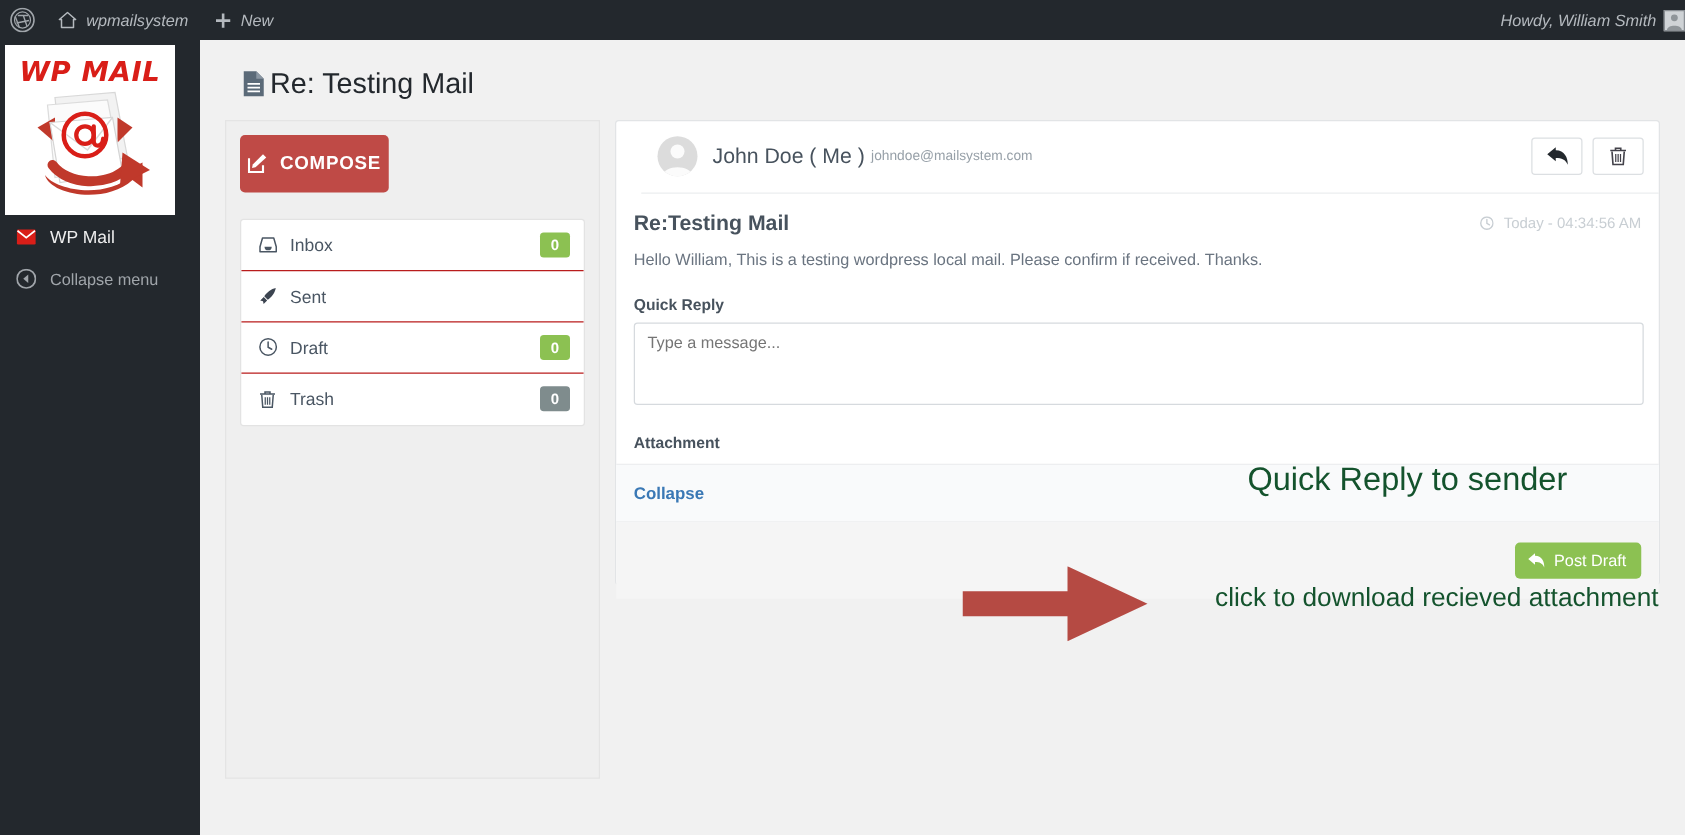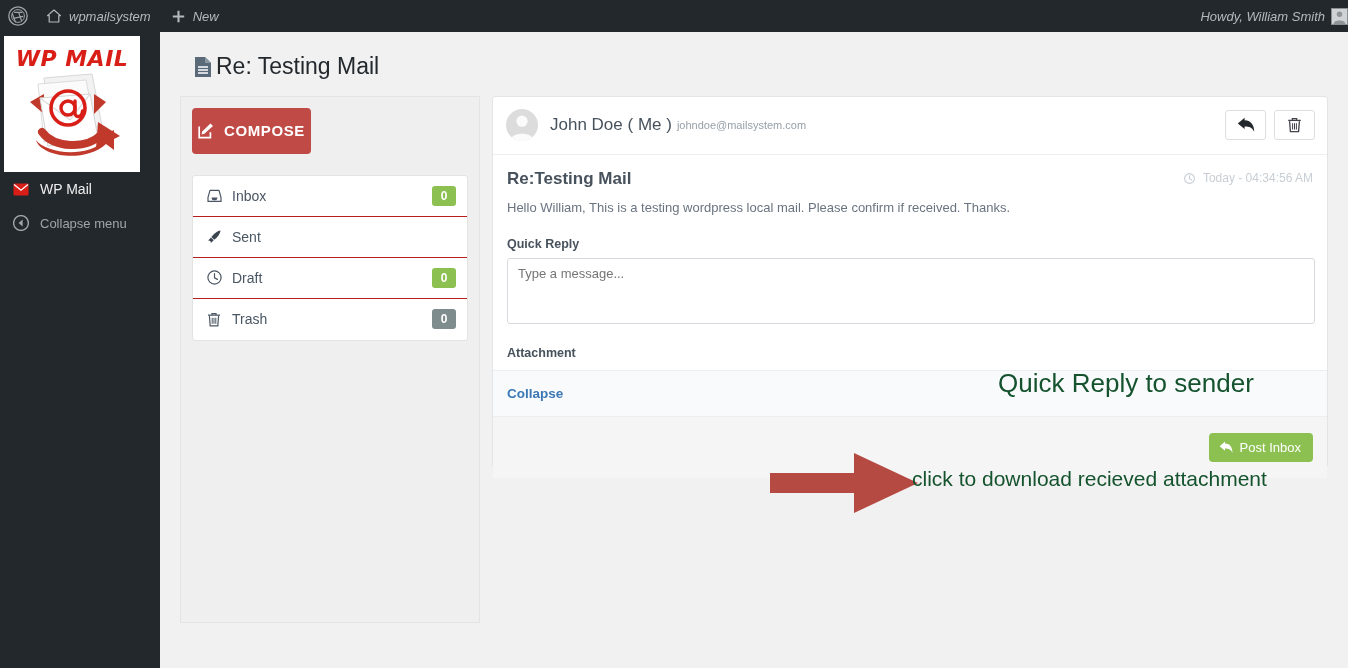--- a/index.html
+++ b/index.html
@@ -150,6 +150,7 @@
     display: flex; align-items: center;
     height: 58px; padding: 0 12px 0 13px;
     border-bottom: 1px solid #eceef0;
+    margin-left: 20px;
   }
   .sender-avatar {
     width: 32px; height: 32px; border-radius: 50%;

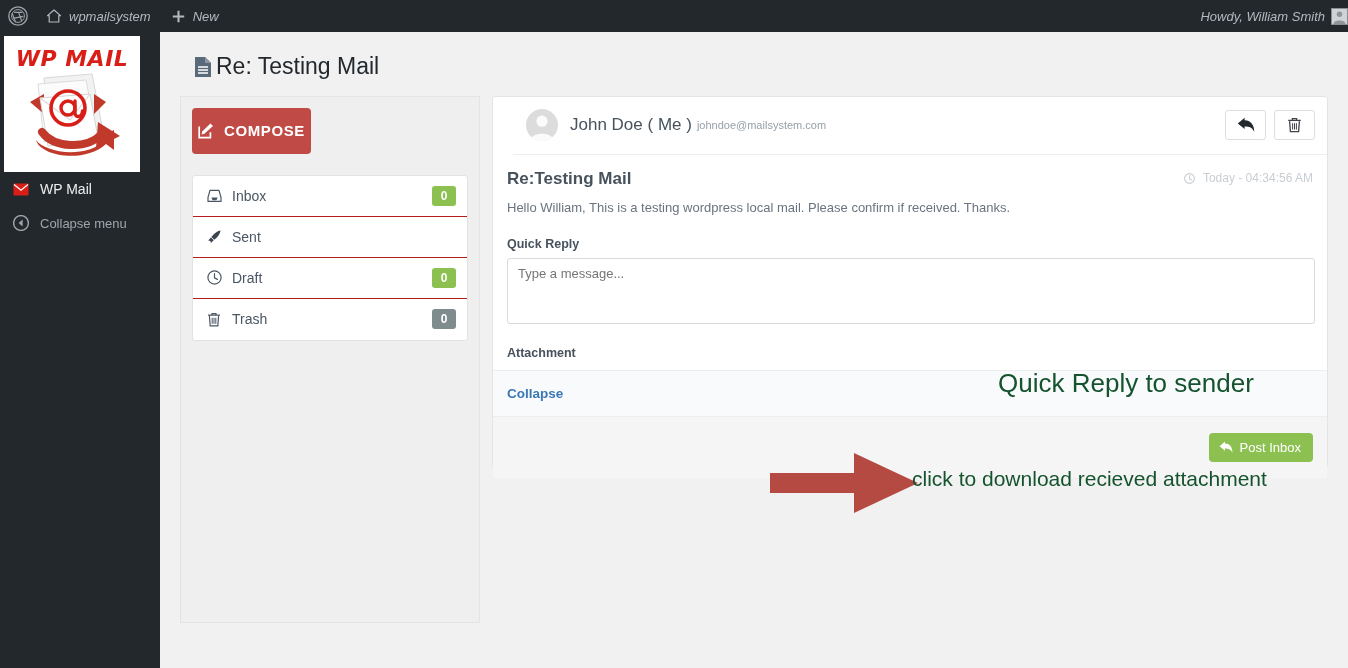--- a/index.html
+++ b/index.html
@@ -465,7 +465,7 @@
                 <path d="M6 2.6 V0.6 L0.6 5.2 L6 9.8 V7.6 C9.8 7.6 12 8.6 13.4 12 C13.6 7.4 11.6 2.6 6 2.6 Z" fill="#ffffff"></path>
               </svg>
             </span>
-            <span>Post Inbox</span>
+            <span>Post Draft</span>
           </button>
         </div>
 

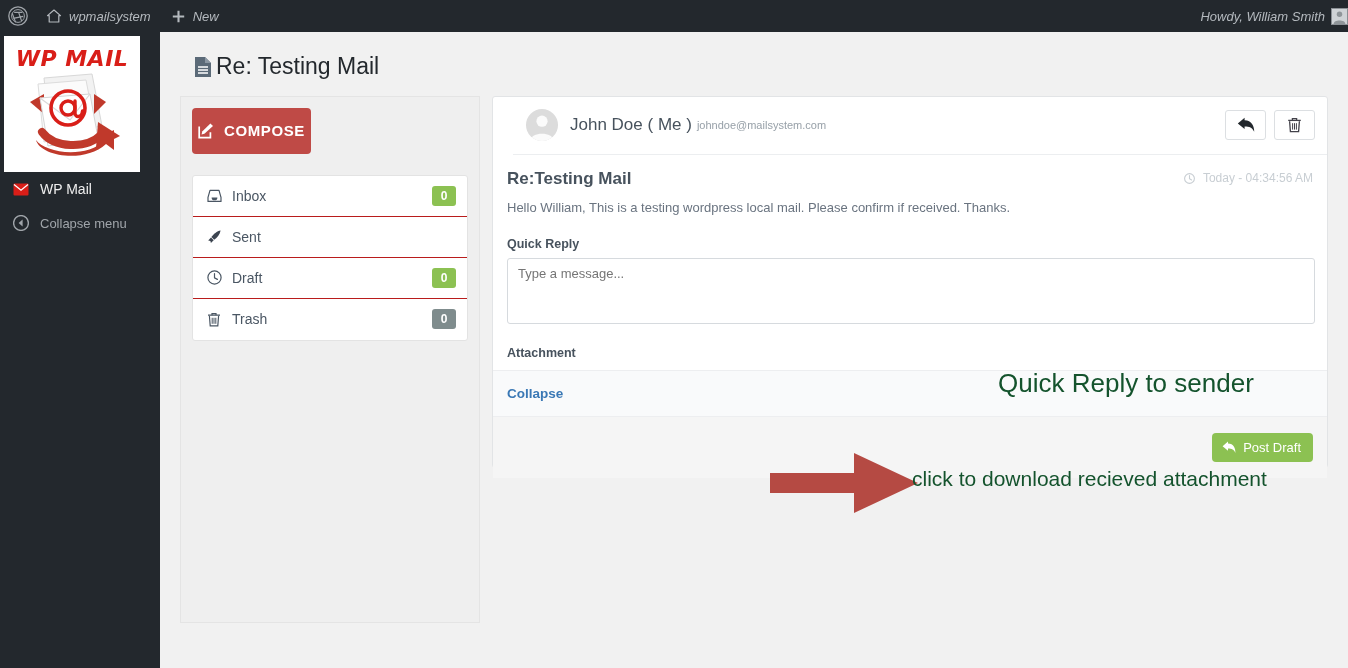--- a/index.html
+++ b/index.html
@@ -227,7 +227,7 @@
     pointer-events: none;
   }
   #anno-quick-reply { left: 838px; top: 272px; font-size: 26px; }
-  #anno-download    { left: 752px; top: 371px; font-size: 21px; }
+  #anno-download    { left: 812px; top: 371px; font-size: 21px; }
   #anno-arrow       { position: absolute; left: 610px; top: 357px; pointer-events: none; }
 </style>
 </head>

